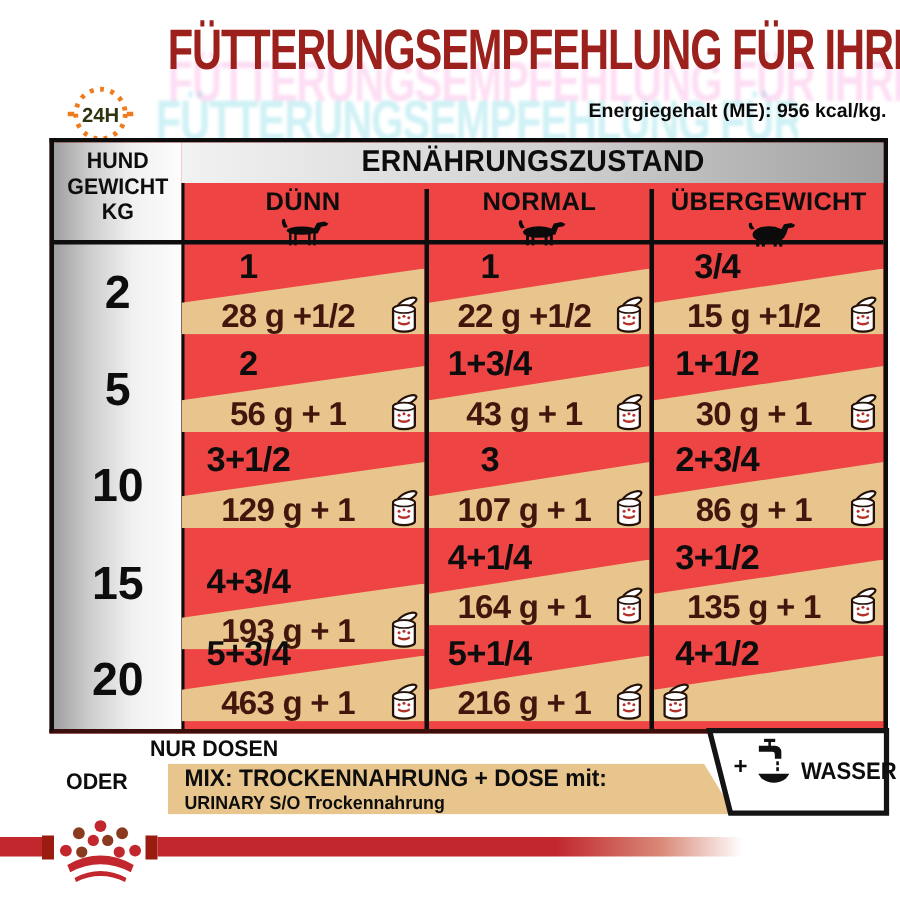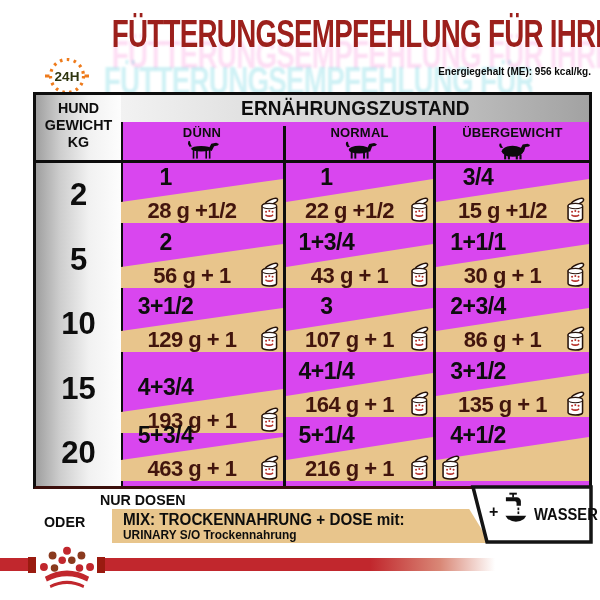--- a/index.html
+++ b/index.html
@@ -15,7 +15,7 @@
   .ghost-cyan{left:-8px;top:60px;width:540px;overflow:hidden;color:rgba(62,201,214,.25);filter:blur(1px);}
   .ghost .title-txt{color:inherit;}
   
-  .energy{right:9px;top:66px;font-size:10px;font-weight:700;color:#0a0a0a;}
+  .energy{right:9px;top:66px;font-size:13px;font-weight:700;color:#0a0a0a;}
   .badge24{left:45px;top:54px;width:44px;height:44px;}
   
   .table{left:33px;top:92px;width:553px;height:391px;border:3px solid #0d0d0d;

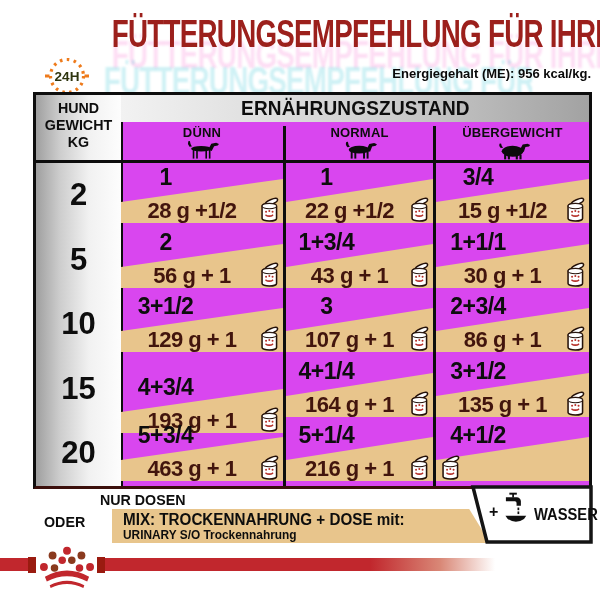--- a/index.html
+++ b/index.html
@@ -19,7 +19,7 @@
   .badge24{left:45px;top:54px;width:44px;height:44px;}
   
   .table{left:33px;top:92px;width:553px;height:391px;border:3px solid #0d0d0d;
-         border-bottom-color:#3b0f0b;background:#d946ef;}
+         border-bottom-color:#3b0f0b;background:#ef4444;}
   .leftcol{left:0;top:0;width:85px;height:391px;
            background:linear-gradient(90deg,#9f9f9f 0%,#cdcdcd 28%,#f1f1f1 62%,#fdfdfd 100%);}
   .wh{left:0;top:4px;width:85px;text-align:center;font-weight:bold;font-size:15px;line-height:17px;

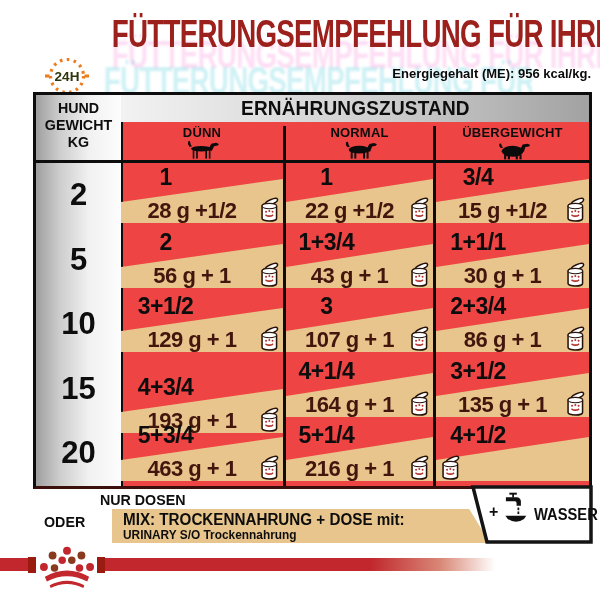--- a/index.html
+++ b/index.html
@@ -29,7 +29,7 @@
         text-align:center;font-weight:bold;font-size:20px;line-height:27px;letter-spacing:.2px;}
   .band span{display:inline-block;transform:scaleX(.95);}
   .subcell{top:27px;height:38px;text-align:center;}
-  .subcell .lbl{font-weight:bold;font-size:13px;letter-spacing:.2px;display:block;margin-top:3px;}
+  .subcell .lbl{font-weight:bold;font-size:17px;letter-spacing:.2px;display:block;margin-top:3px;}
   .subcell svg{display:block;margin:0 auto;}
   .hline{left:0;top:65px;width:553px;height:3px;background:#0d0d0d;}
   .vline{background:#0d0d0d;}

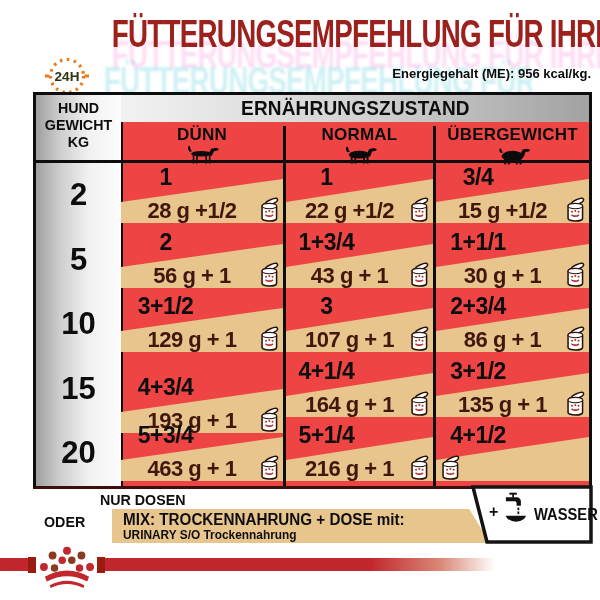--- a/index.html
+++ b/index.html
@@ -252,7 +252,7 @@
         </div>
     </div>
     <div class="abs cell c2" style="top:133px">
-      <div class="cans">1+1/1</div>
+      <div class="cans">1+1/2</div>
       <div class="wedge"></div>
       <div class="mixline">
           <span class="mixtxt">30 g + 1</span>

